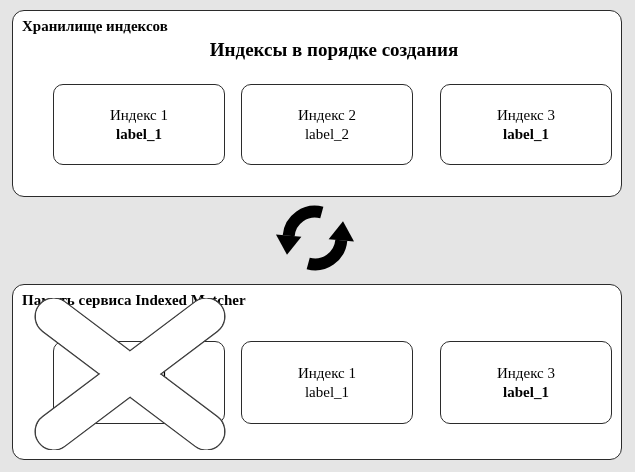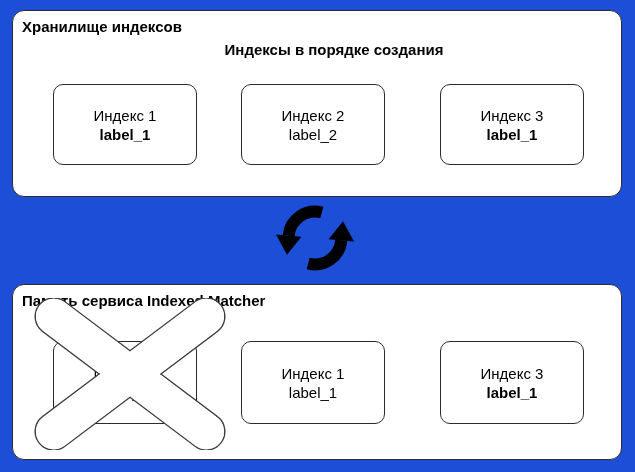--- a/index.html
+++ b/index.html
@@ -4,8 +4,8 @@
 <style>
   html,body{margin:0;padding:0;background:#fff;}
   .stage{
-    position:relative;width:635px;height:472px;background:#1d4ed8;
-    font-family:Liberation Sans, sans-serif;color:#000;overflow:hidden;
+    position:relative;width:635px;height:472px;background:#e5e5e5;
+    font-family:Liberation Serif, serif;color:#000;overflow:hidden;
   }
   .panel{
     position:absolute;background:#fff;border:1.4px solid #2b2b2b;border-radius:12px;

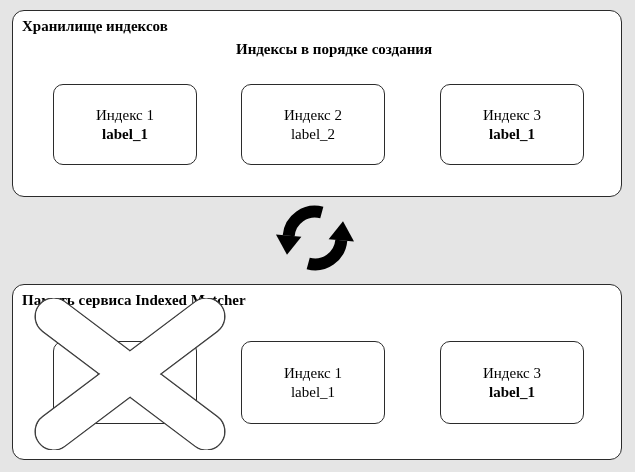--- a/index.html
+++ b/index.html
@@ -17,7 +17,7 @@
     font-weight:700;font-size:15px;line-height:19px;padding:6px 0 0 9px;
   }
   .subtitle{
-    font-weight:700;font-size:15px;line-height:19px;text-align:center;
+    font-weight:700;font-size:19px;line-height:19px;text-align:center;
     margin-top:4px;padding-left:34px;
   }
   .node{

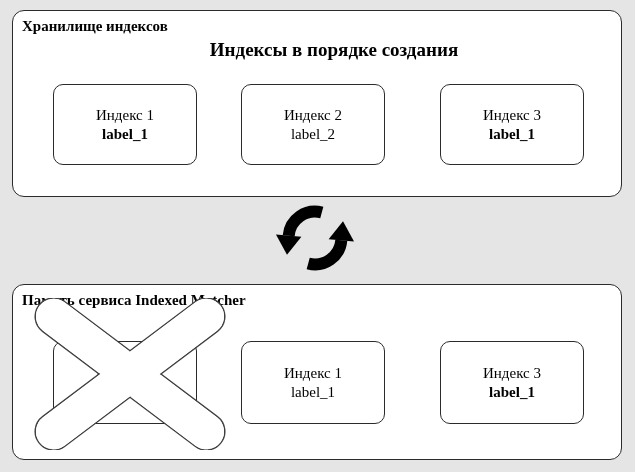--- a/index.html
+++ b/index.html
@@ -21,7 +21,7 @@
     margin-top:4px;padding-left:34px;
   }
   .node{
-    position:absolute;width:144px;box-sizing:border-box;background:#fff;
+    position:absolute;width:172px;box-sizing:border-box;background:#fff;
     border:1.3px solid #2b2b2b;border-radius:10px;
     display:flex;flex-direction:column;align-items:center;justify-content:center;
     font-size:15px;line-height:19px;text-align:center;z-index:1;

